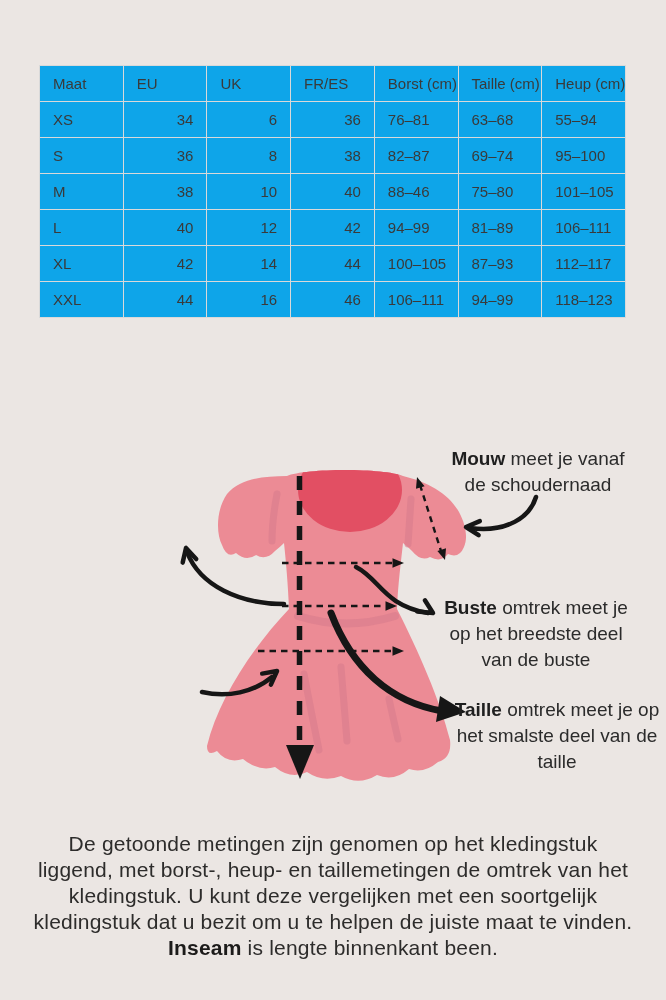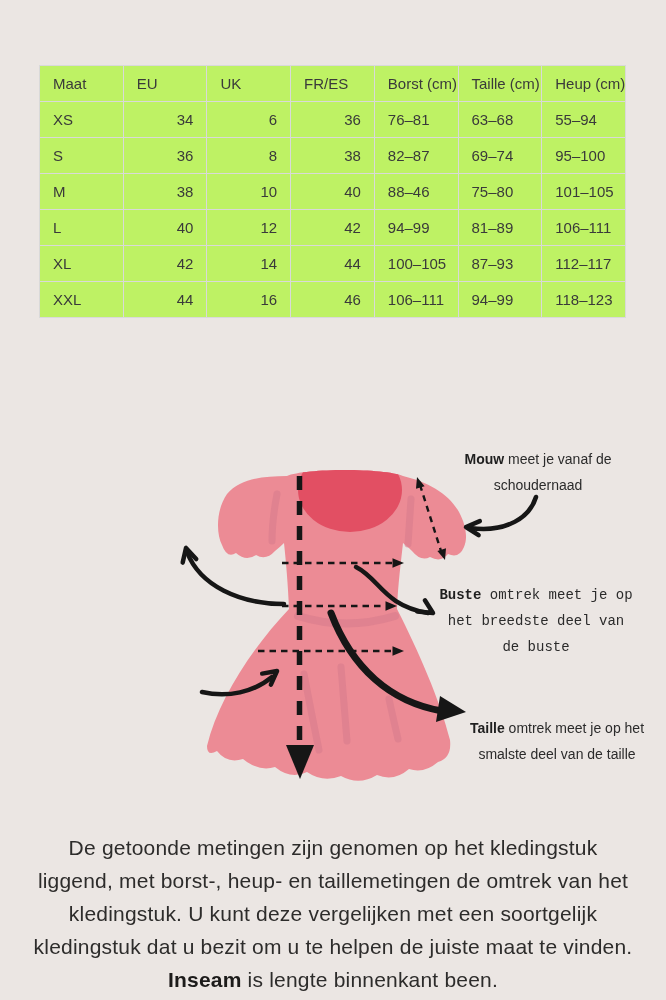--- a/index.html
+++ b/index.html
@@ -19,7 +19,7 @@
   .size-table th,.size-table td{
     height:36px;box-sizing:border-box;
     border:1px solid var(--table-border,#d9d9d9);
-    background:#bef264;
+    background:#0ea5e9;
     padding:0 13px;
     font-weight:400;text-align:left;
     white-space:nowrap;overflow:hidden;

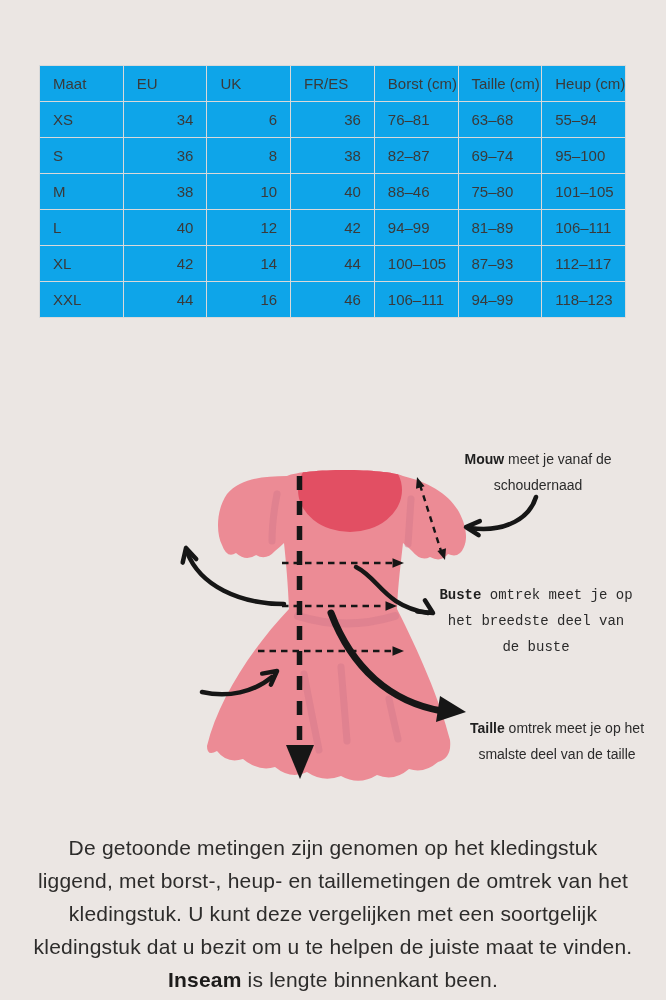--- a/index.html
+++ b/index.html
@@ -30,7 +30,7 @@
   .diagram svg{position:absolute;left:0;top:0;}
   .ann{
     position:absolute;
-    font-size:14px;line-height:26px;text-align:center;
+    font-size:19px;line-height:26px;text-align:center;
     color:var(--ann-text,#2b2b2b);
   }
   .ann b{font-weight:700;color:#1f1f1f;}

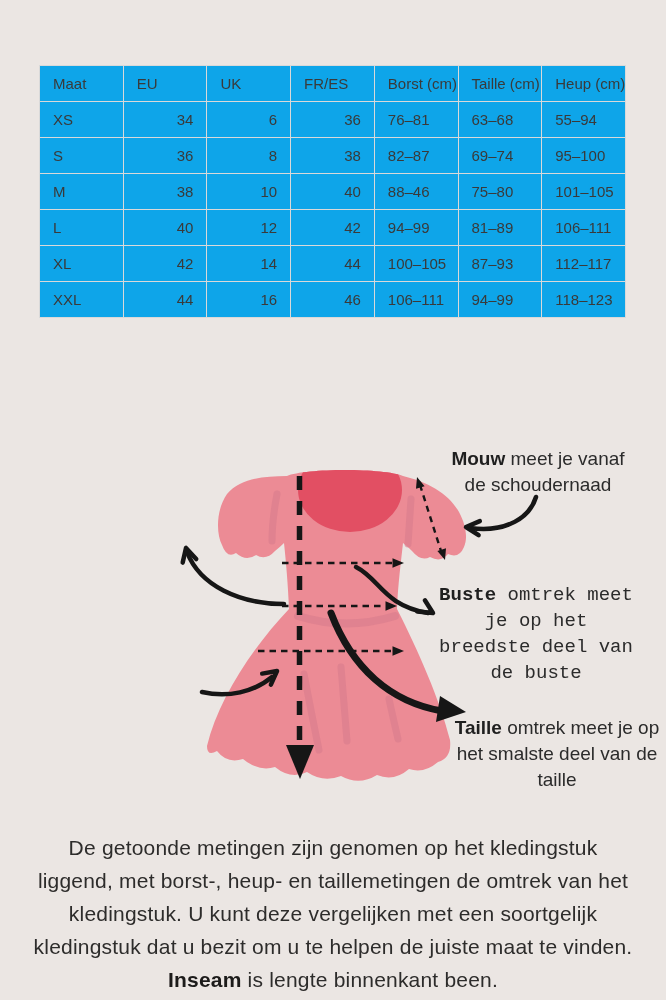--- a/index.html
+++ b/index.html
@@ -36,7 +36,7 @@
   .ann b{font-weight:700;color:#1f1f1f;}
   .ann-lengte{left:0;top:54px;width:238px;}
   .ann-mouw{left:443px;top:16px;width:190px;}
-  .ann-buste{left:436px;top:152px;width:200px;font-family:Liberation Mono, monospace;}
+  .ann-buste{left:436px;top:165px;width:200px;}
   .ann-taille{left:450px;top:267px;width:214px;margin-top:18px;}
   .ann-heup{left:8px;top:202px;width:200px;}
   

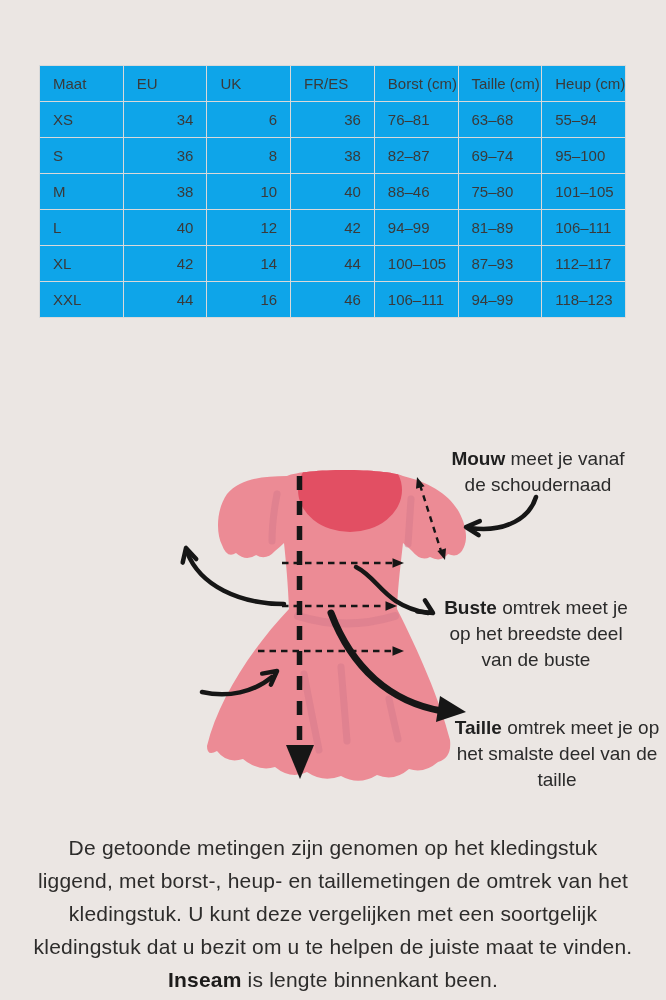--- a/index.html
+++ b/index.html
@@ -37,7 +37,7 @@
   .ann-lengte{left:0;top:54px;width:238px;}
   .ann-mouw{left:443px;top:16px;width:190px;}
   .ann-buste{left:436px;top:165px;width:200px;}
-  .ann-taille{left:450px;top:267px;width:214px;margin-top:18px;}
+  .ann-taille{left:450px;top:267px;width:214px;}
   .ann-heup{left:8px;top:202px;width:200px;}
   
   .dress-body{fill:var(--dress-body,#ec8b95);}

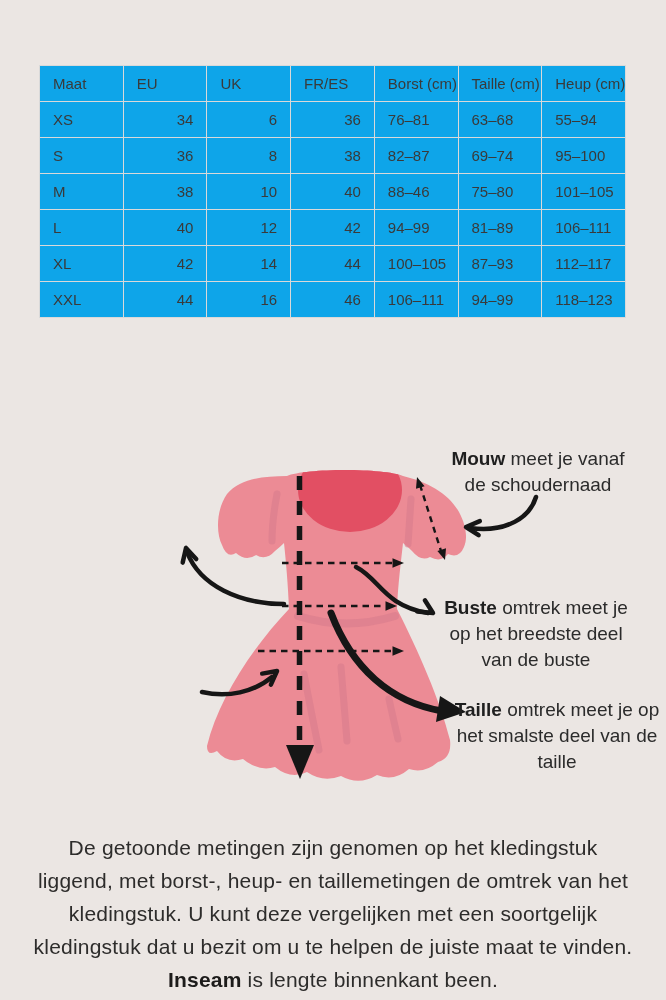--- a/index.html
+++ b/index.html
@@ -50,7 +50,7 @@
   
   .footer-note{
     position:absolute;left:33px;top:831px;width:600px;
-    font-size:21px;line-height:33px;letter-spacing:.2px;
+    font-size:21px;line-height:26px;letter-spacing:.2px;
     text-align:center;color:var(--footer-text,#2d2c2b);
     margin:0;
   }

